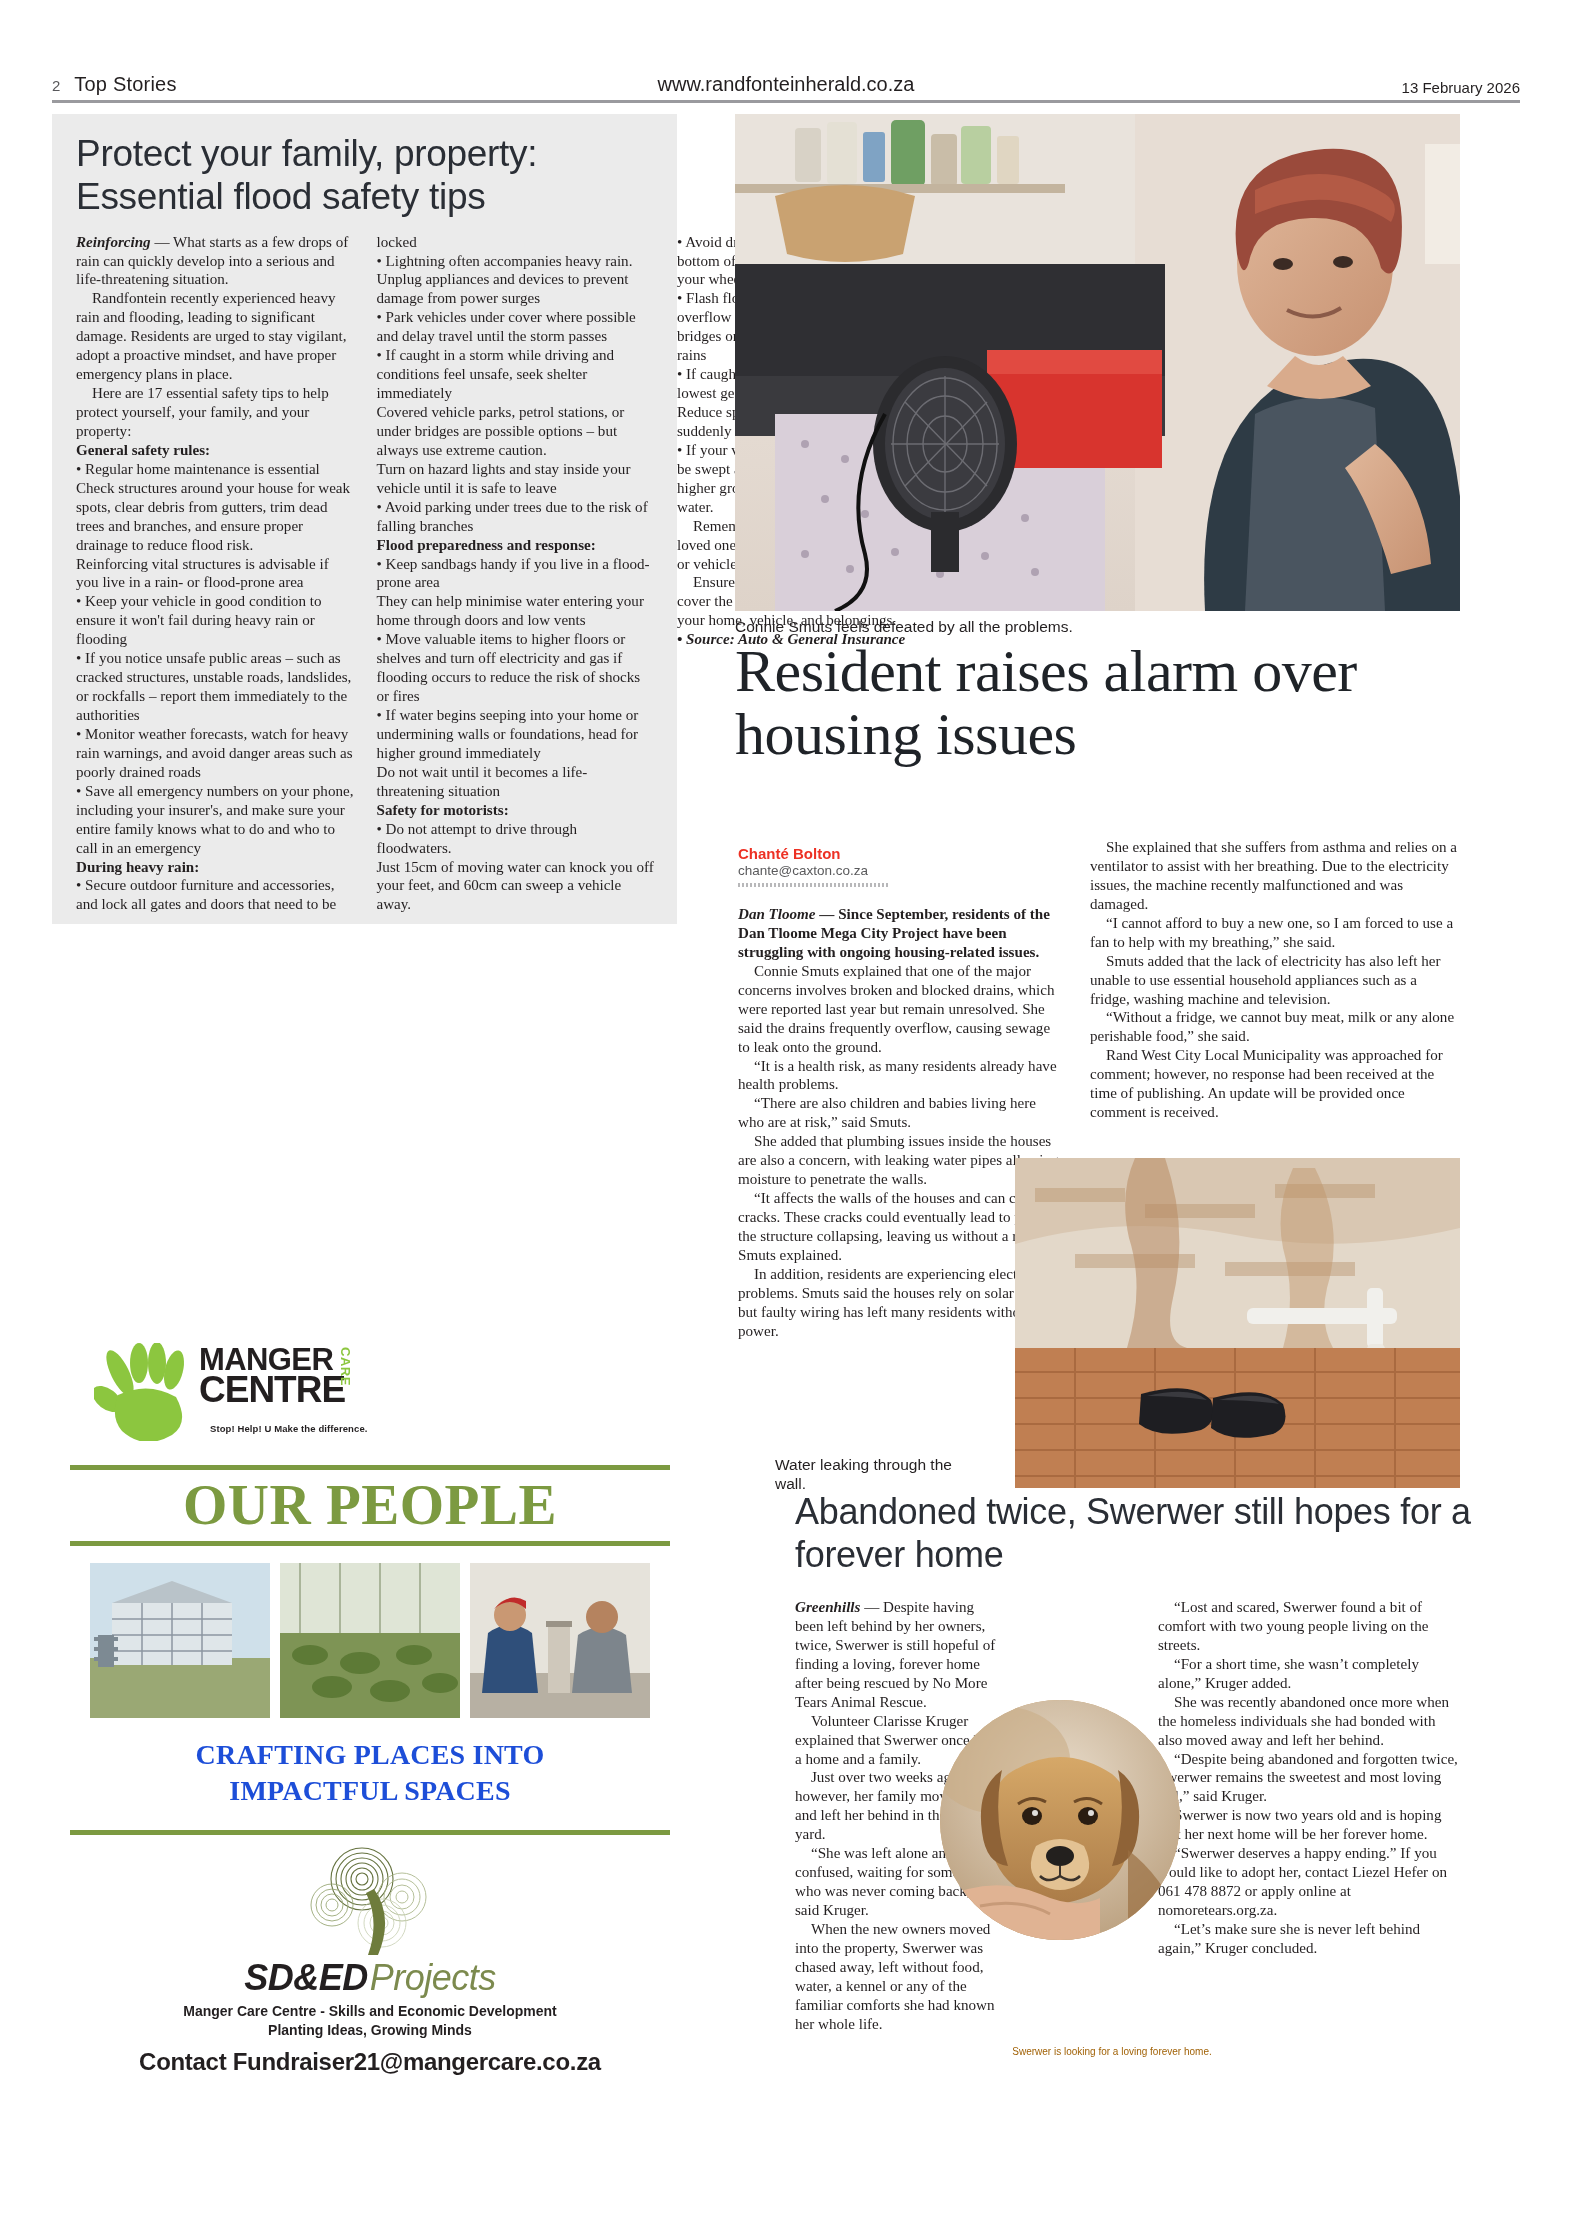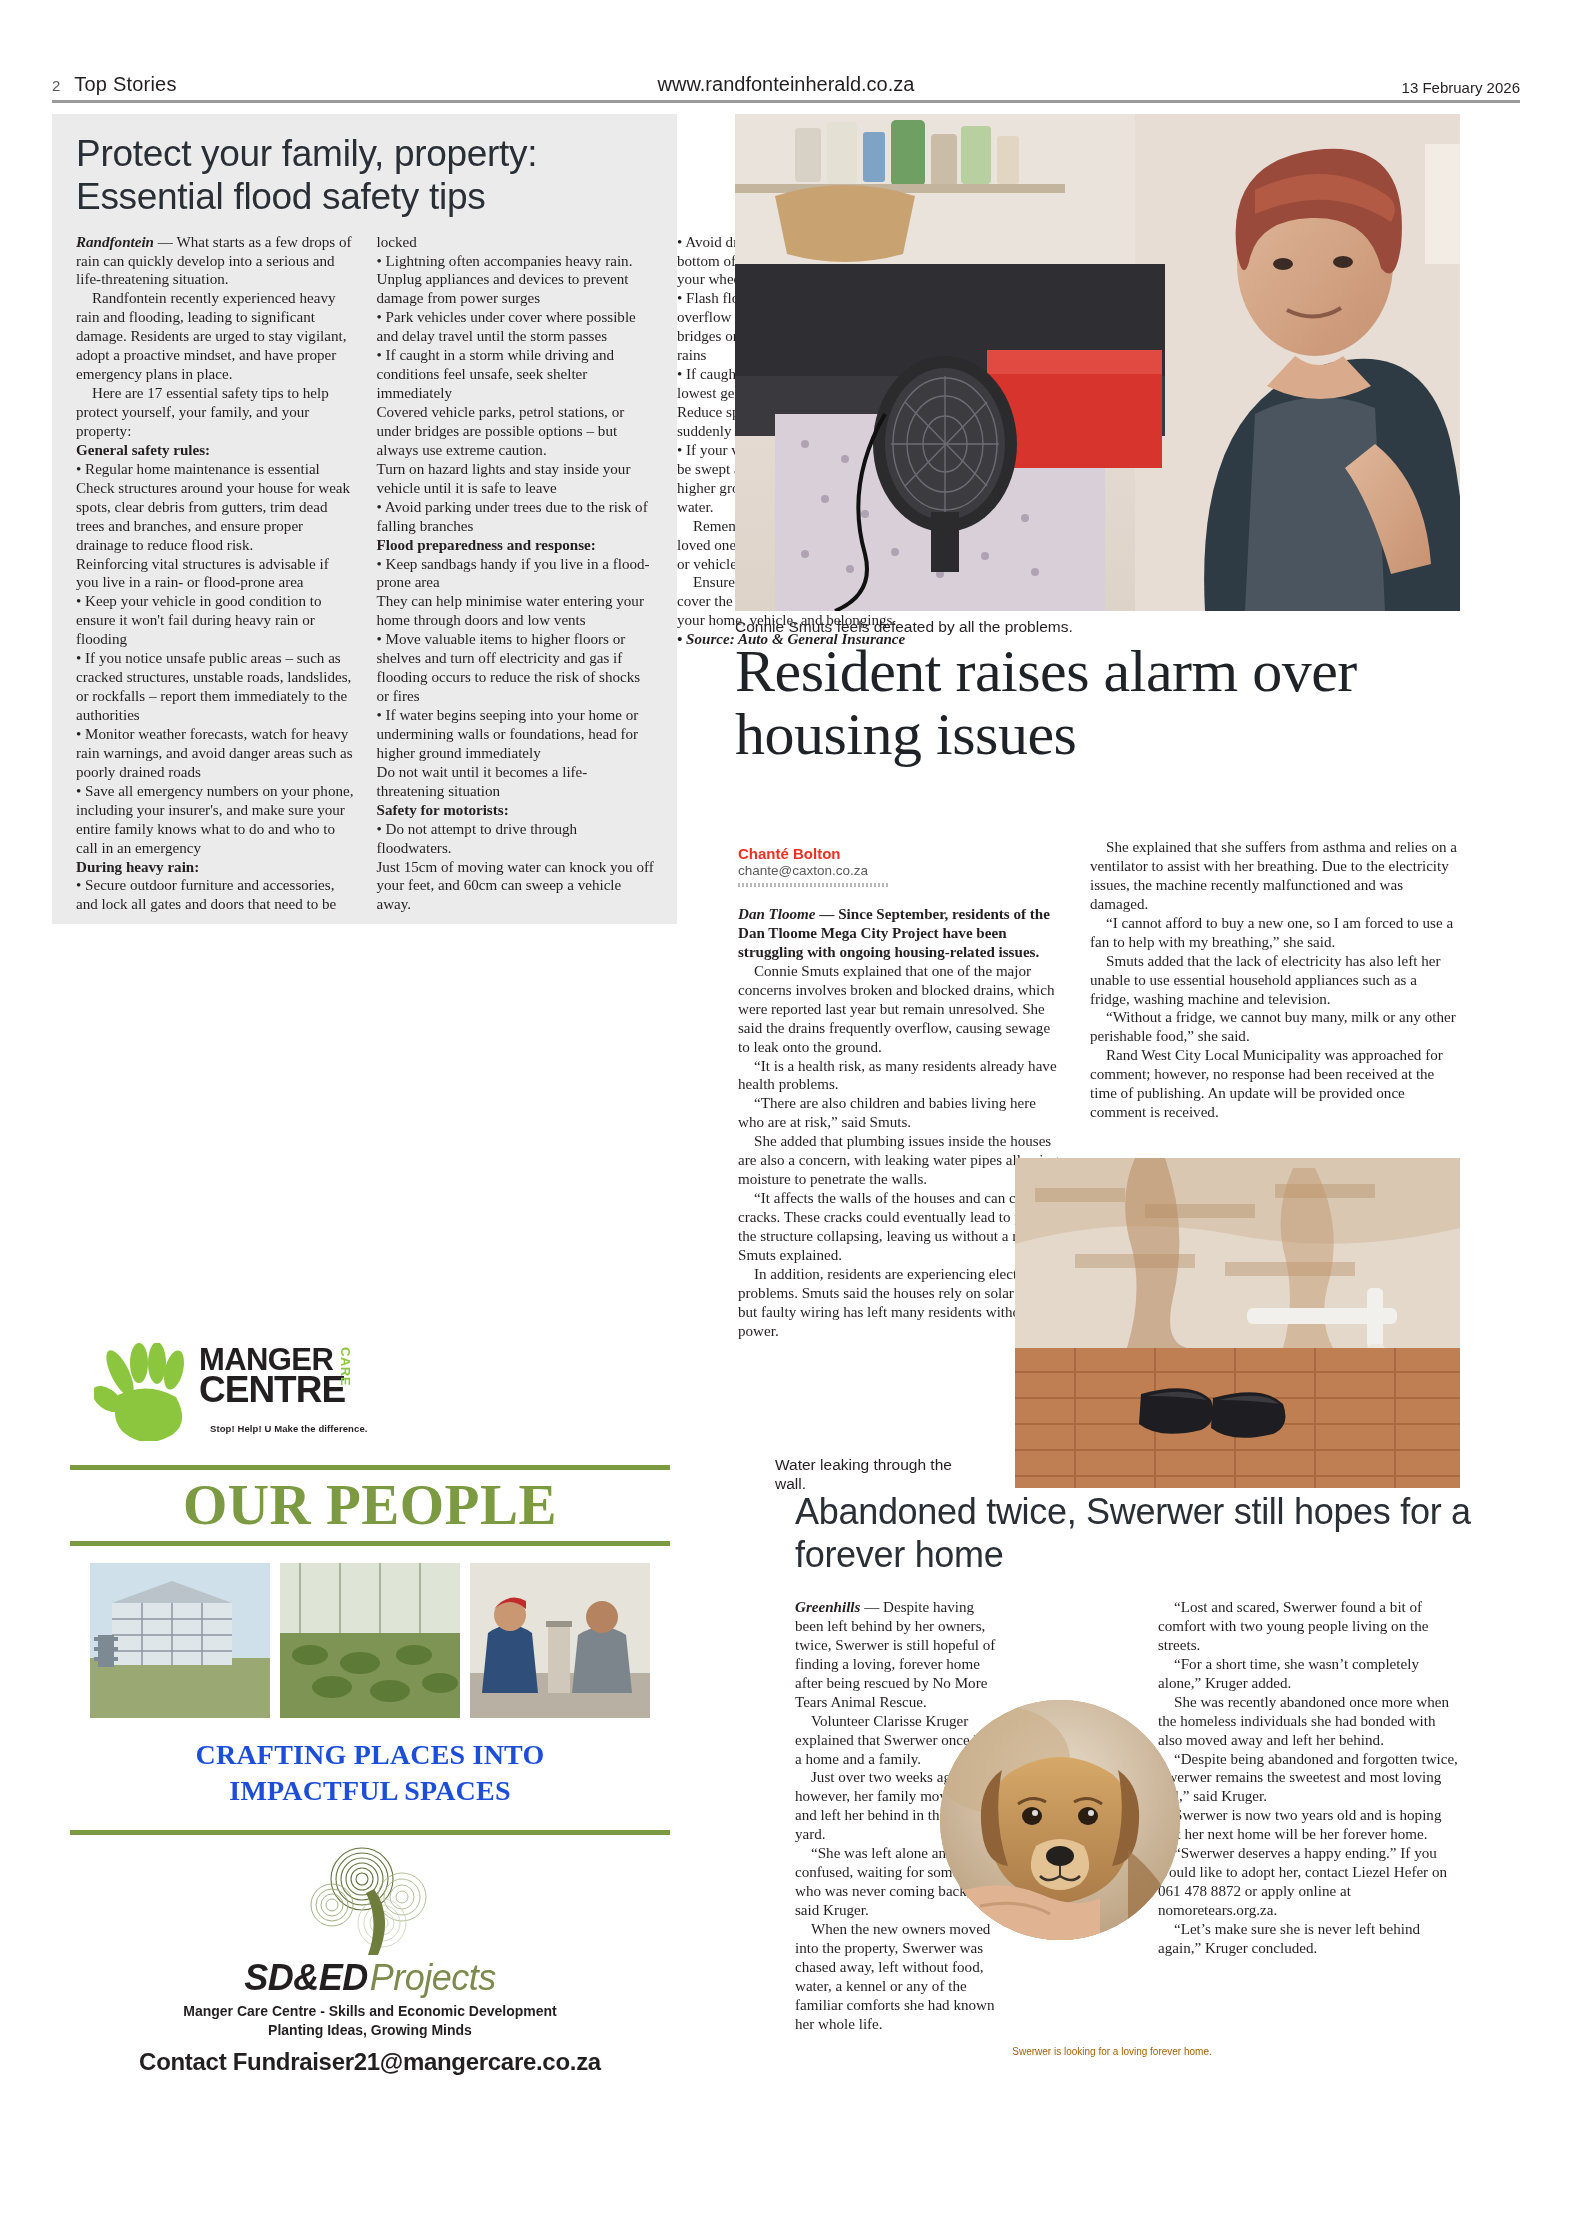--- a/index.html
+++ b/index.html
@@ -227,7 +227,7 @@
 <div class="flood">
   <h1>Protect your family, property: Essential flood safety tips</h1>
   <div class="flood-cols">
-    <p><span class="lead">Randfontein</span><span> — </span><span>What starts as a few drops of rain can quickly develop into a serious and life-threatening situation.</span></p>
+    <p><span class="lead">Reinforcing</span><span> — </span><span>What starts as a few drops of rain can quickly develop into a serious and life-threatening situation.</span></p>
     <p class="ind"><span>Randfontein recently experienced heavy rain and flooding, leading to significant damage. Residents are urged to stay vigilant, adopt a proactive mindset, and have proper emergency plans in place.</span></p>
     <p class="ind"><span>Here are 17 essential safety tips to help protect yourself, your family, and your property:</span></p>
     <p><span class="sub">General safety rules:</span></p>

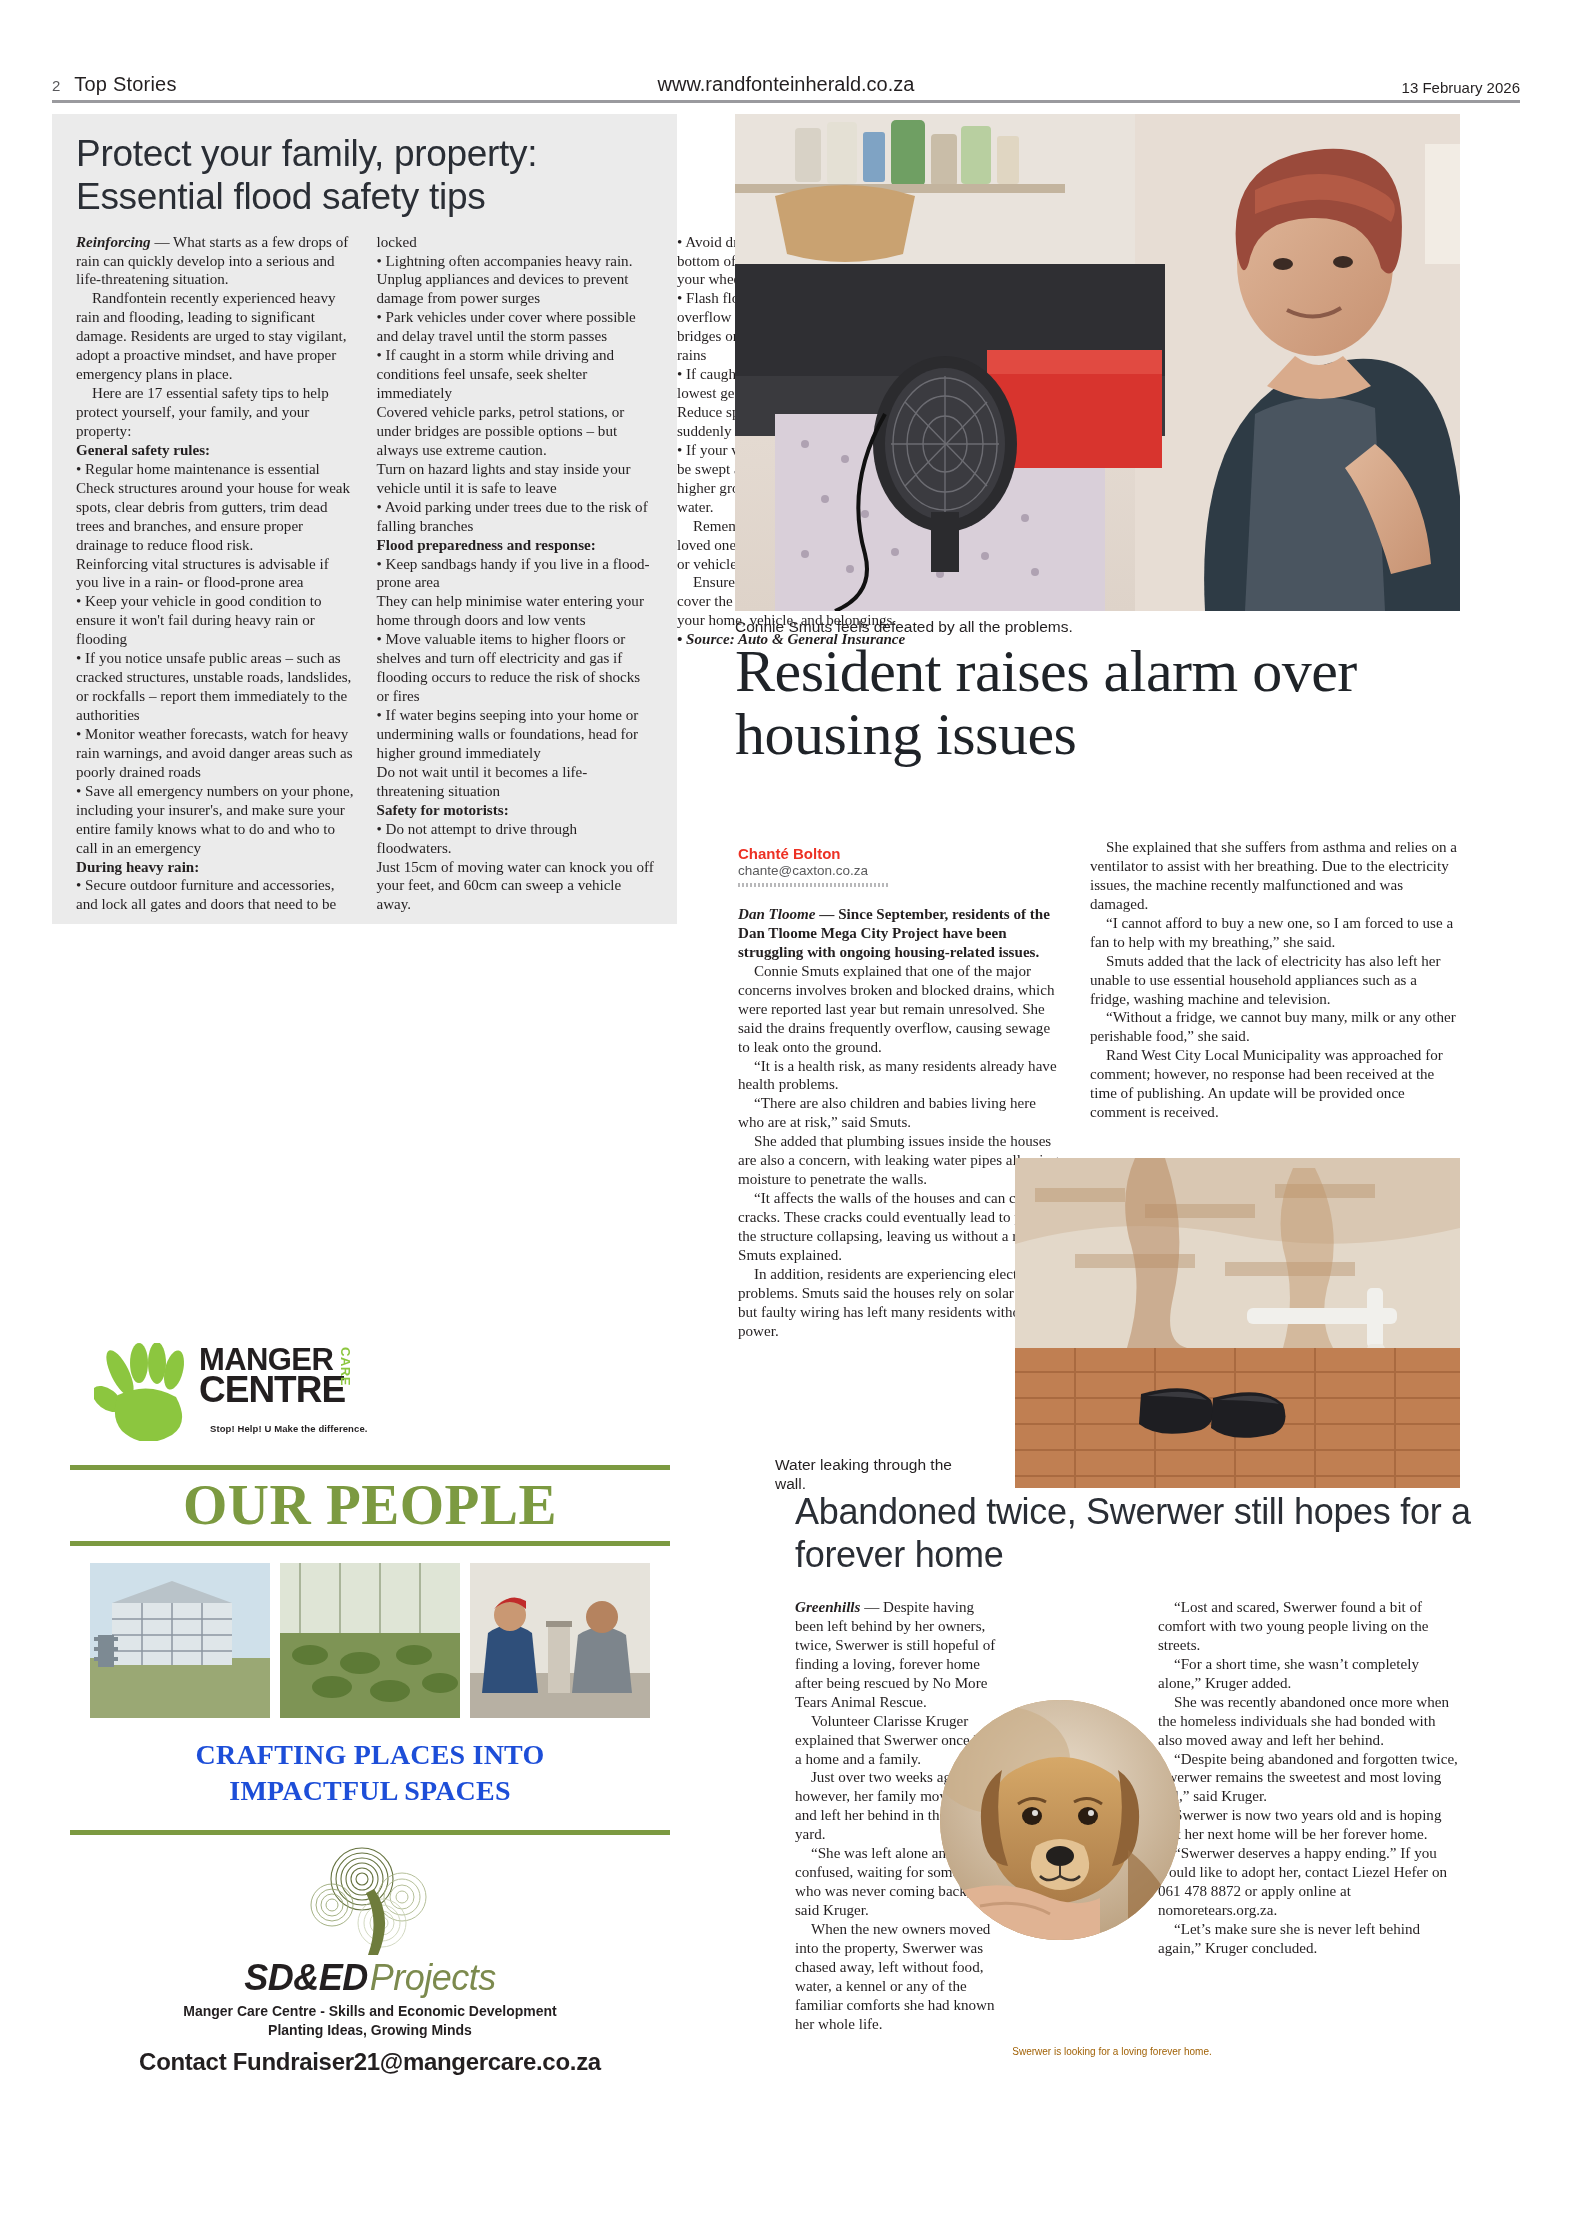--- a/index.html
+++ b/index.html
@@ -376,7 +376,7 @@
   <p class="ind"><span>She explained that she suffers from asthma and relies on a ventilator to assist with her breathing. Due to the electricity issues, the machine recently malfunctioned and was damaged.</span></p>
   <p class="ind"><span>“I cannot afford to buy a new one, so I am forced to use a fan to help with my breathing,” she said.</span></p>
   <p class="ind"><span>Smuts added that the lack of electricity has also left her unable to use essential household appliances such as a fridge, washing machine and television.</span></p>
-  <p class="ind"><span>“Without a fridge, we cannot buy many, milk or any other perishable food,” she said.</span></p>
+  <p class="ind"><span>“Without a fridge, we cannot buy meat, milk or any alone perishable food,” she said.</span></p>
   <p class="ind"><span>Rand West City Local Municipality was approached for comment; however, no response had been received at the time of publishing. An update will be provided once comment is received.</span></p>
 </div>
 

